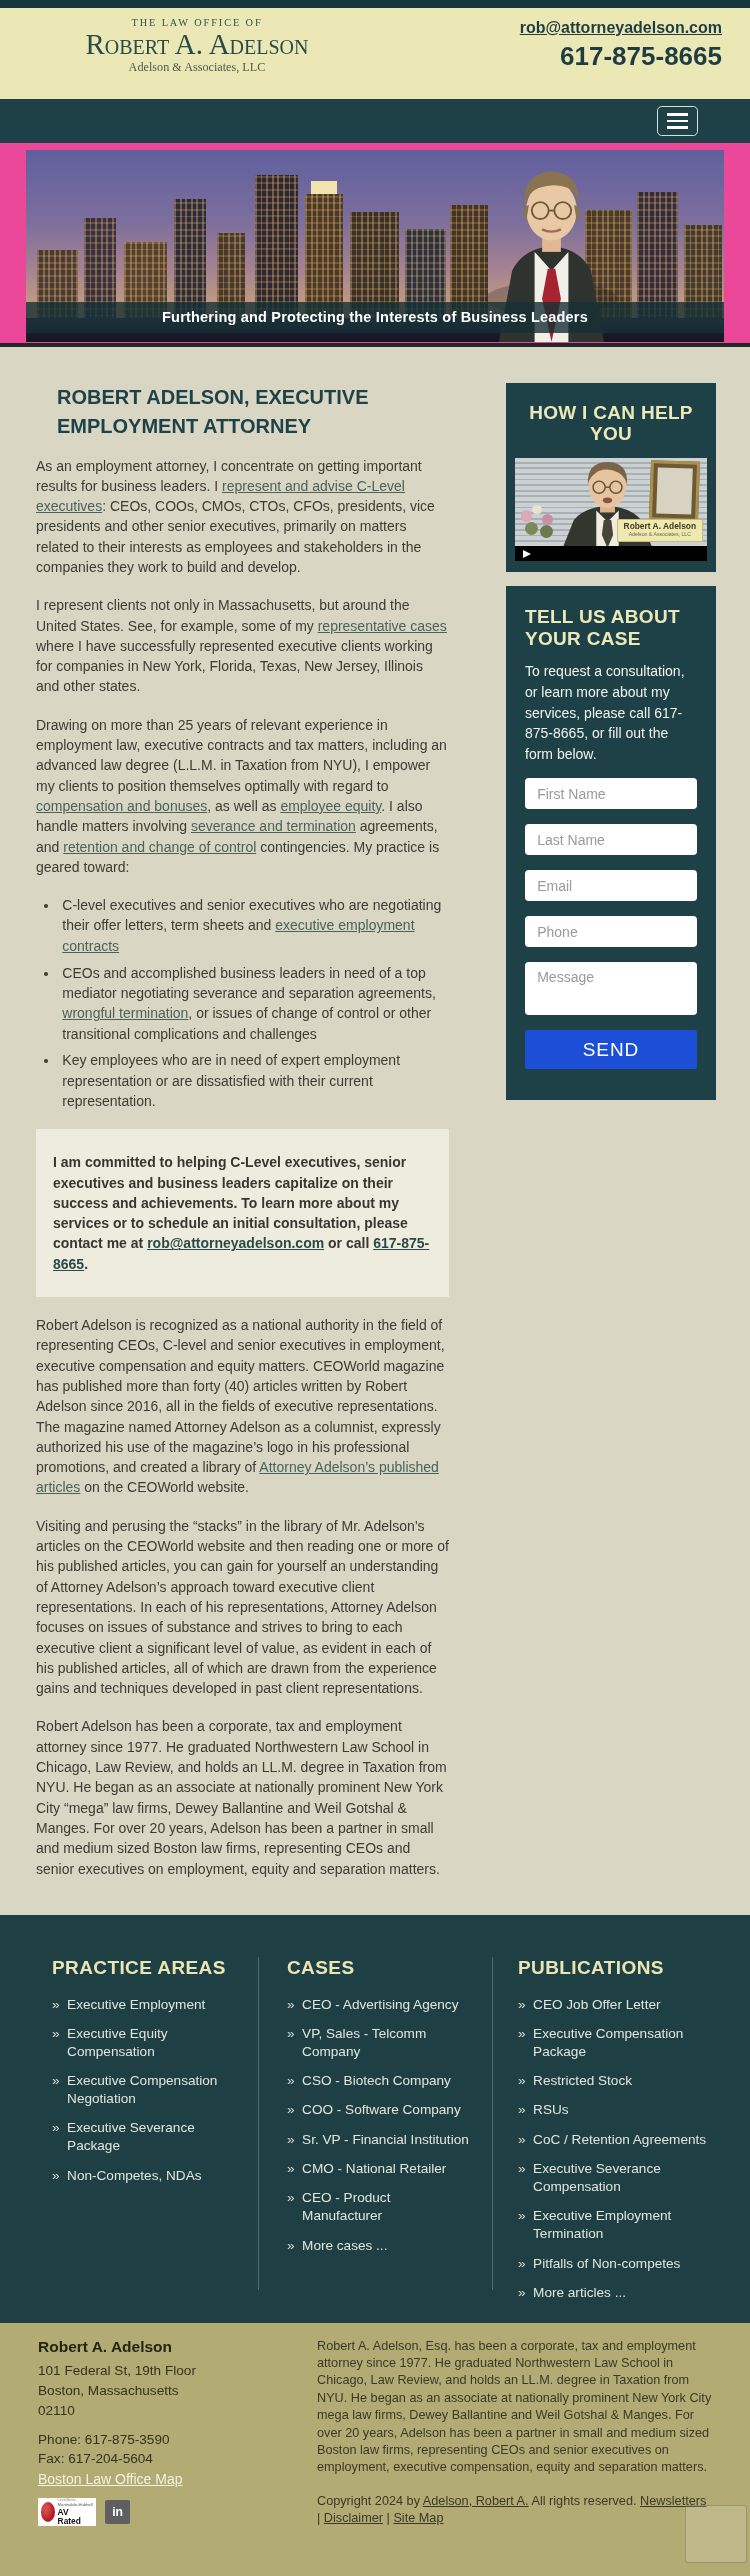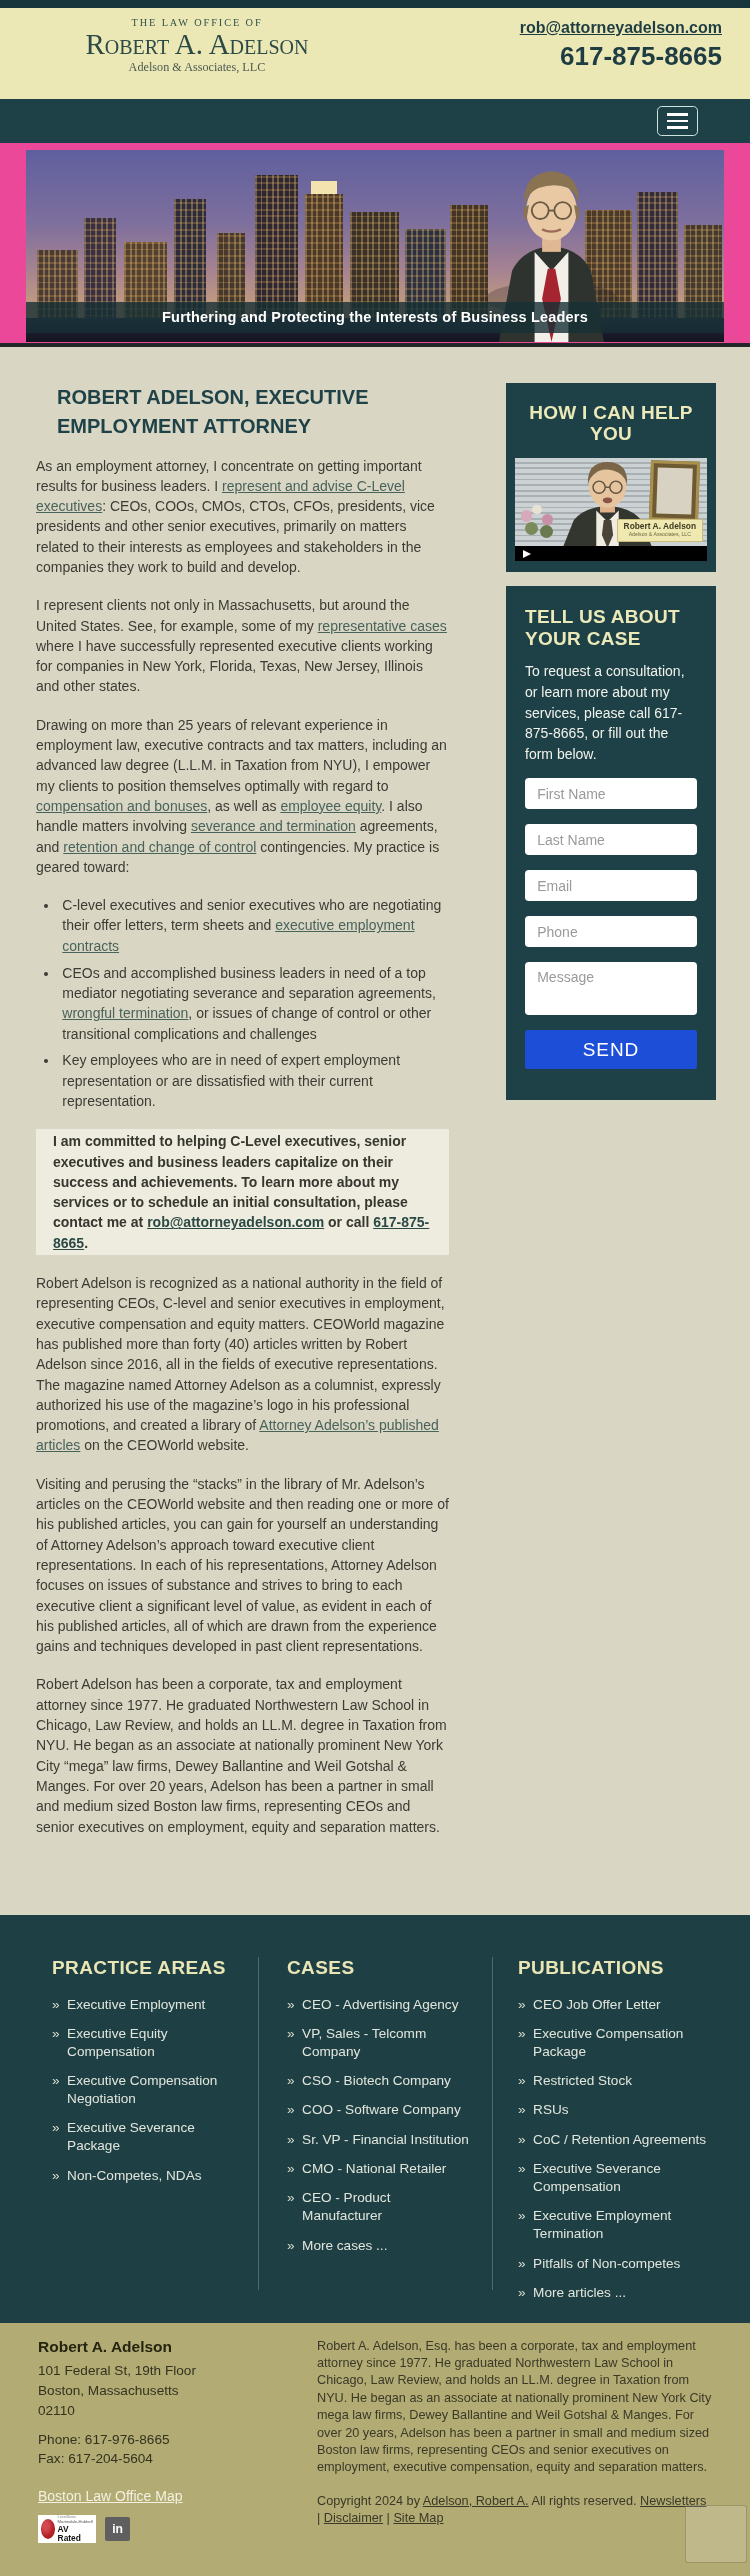--- a/index.html
+++ b/index.html
@@ -93,7 +93,7 @@
   .main-col ul { margin: 0 0 18px 22.5px; }
   .main-col li { font-size: 14px; line-height: 20.3px; margin-bottom: 6.6px; padding-left: 3.8px; }
   .callout {
-    background: #edecdf; padding: 2px 17px; font-size: 14px; line-height: 20.3px;
+    background: #edecdf; padding: 23px 17px; font-size: 14px; line-height: 20.3px;
     font-weight: bold; margin-bottom: 18px; color: #37372f;
   }
   .callout a { color: #2c4a45; font-weight: bold; }

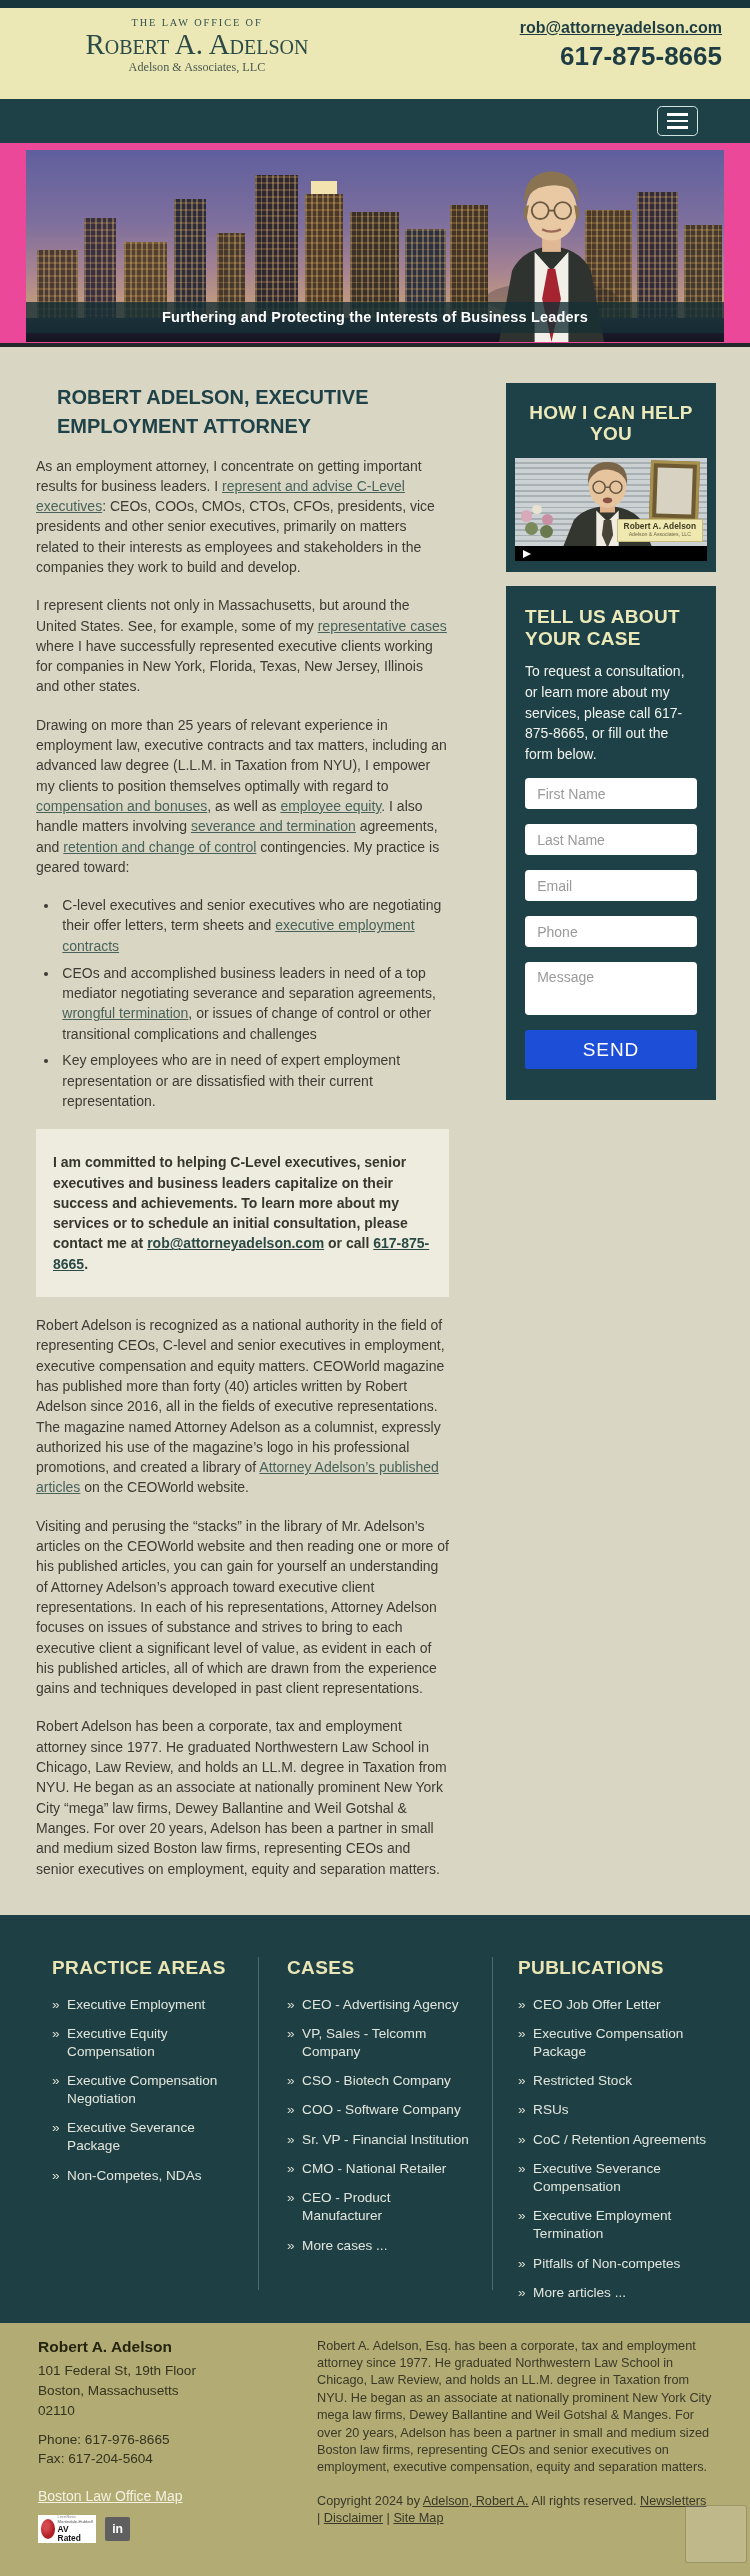--- a/index.html
+++ b/index.html
@@ -444,7 +444,7 @@
       <div class="bf-line">Boston, Massachusetts</div>
       <div class="bf-line">02110</div>
       <div class="bf-block">
-        <div class="bf-line">Phone: 617-976-8665</div>
+        <div class="bf-line">Phone: 617-875-3590</div>
         <div class="bf-line">Fax: 617-204-5604</div>
       </div>
       <a class="bf-map">Boston Law Office Map</a>

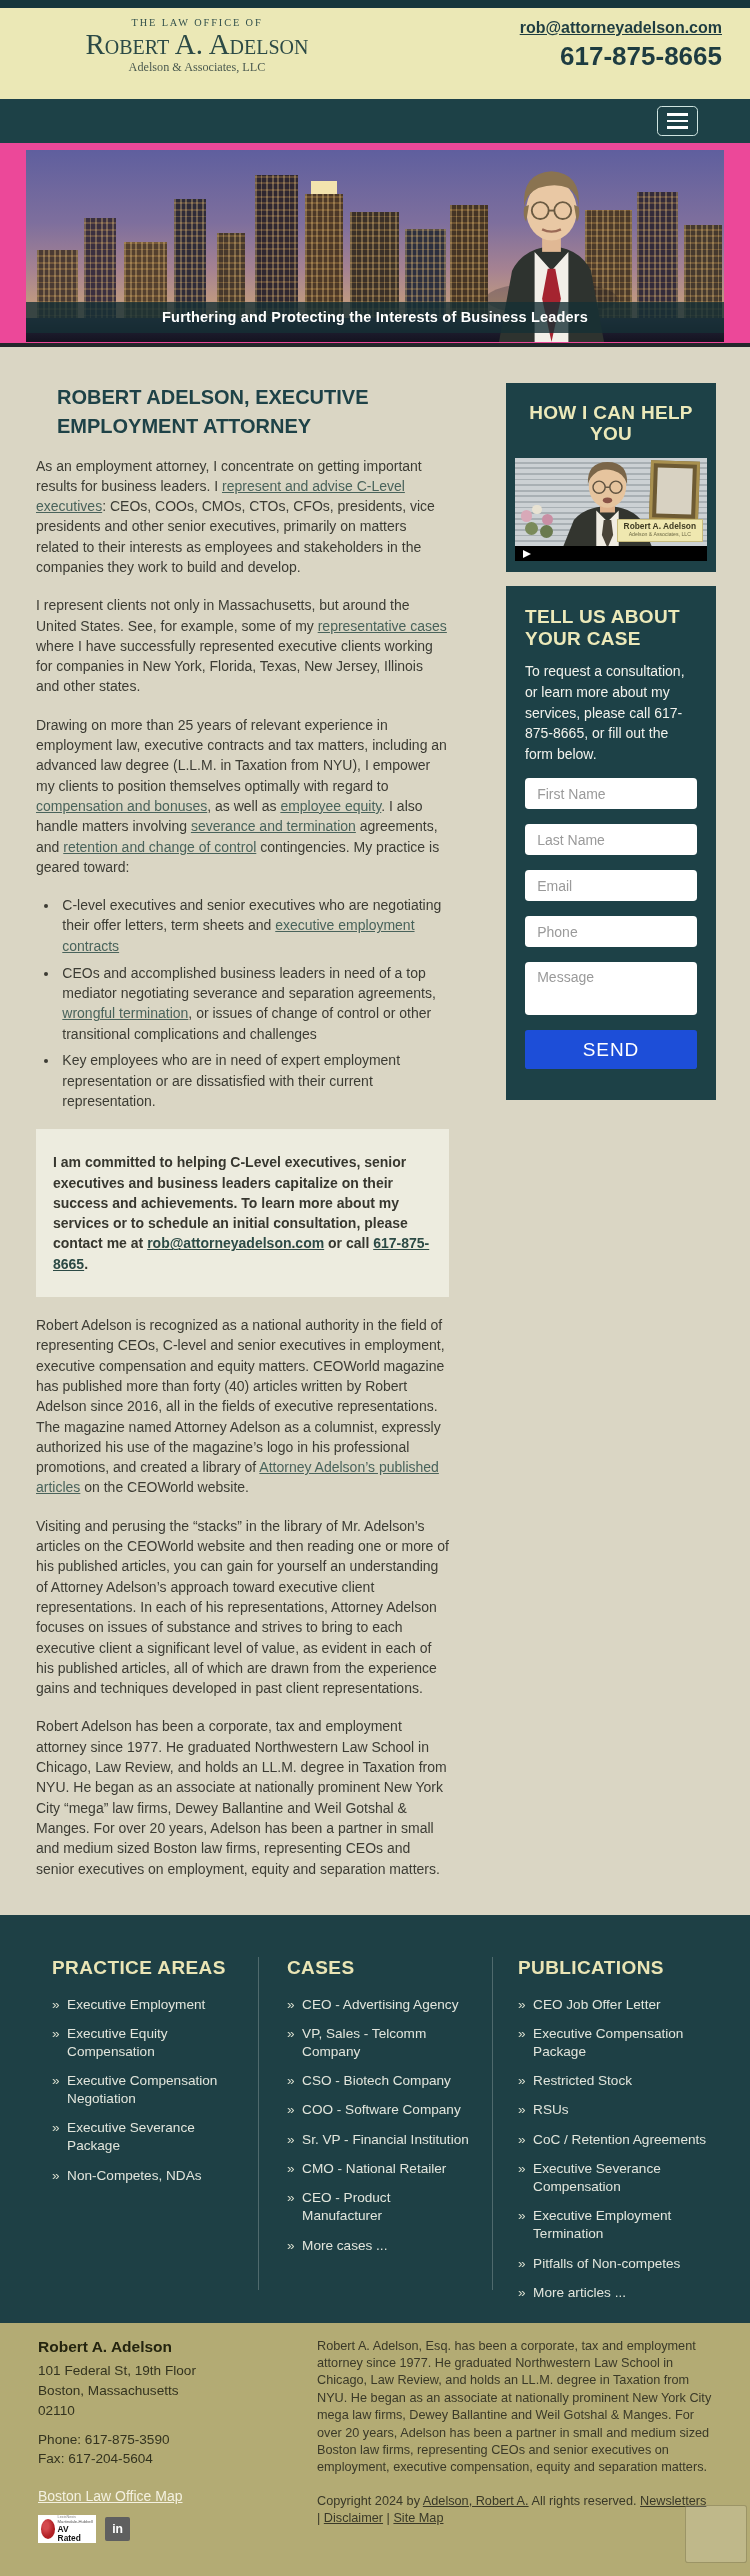--- a/index.html
+++ b/index.html
@@ -164,7 +164,7 @@
   .bf-name { font-size: 15.5px; font-weight: bold; color: #24240f; margin-bottom: 5.6px; }
   .bf-line { font-size: 13.6px; line-height: 19.7px; }
   .bf-block { margin-top: 9.4px; }
-  .bf-map { display: inline-block; margin-top: 19px; font-size: 14px; color: #f4f1e0; text-decoration: underline; cursor: pointer; }
+  .bf-map { display: inline-block; margin-top: 2px; font-size: 14px; color: #f4f1e0; text-decoration: underline; cursor: pointer; }
   .badges { margin-top: 11.3px; display: flex; gap: 9.4px; align-items: center; }
   .av-badge { width: 58px; height: 28px; background: #ffffff; display: flex; align-items: center; padding: 1.9px 2.8px; gap: 2.8px; cursor: pointer; }
   .av-oval { width: 14px; height: 19.7px; background: #b01f24; border-radius: 50%; flex: 0 0 auto;

